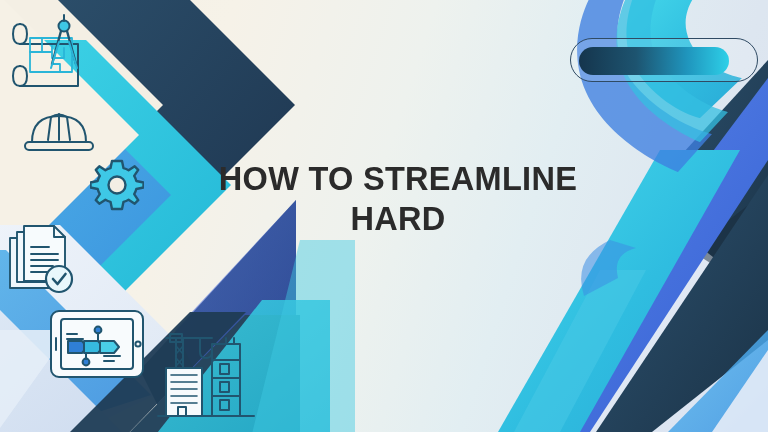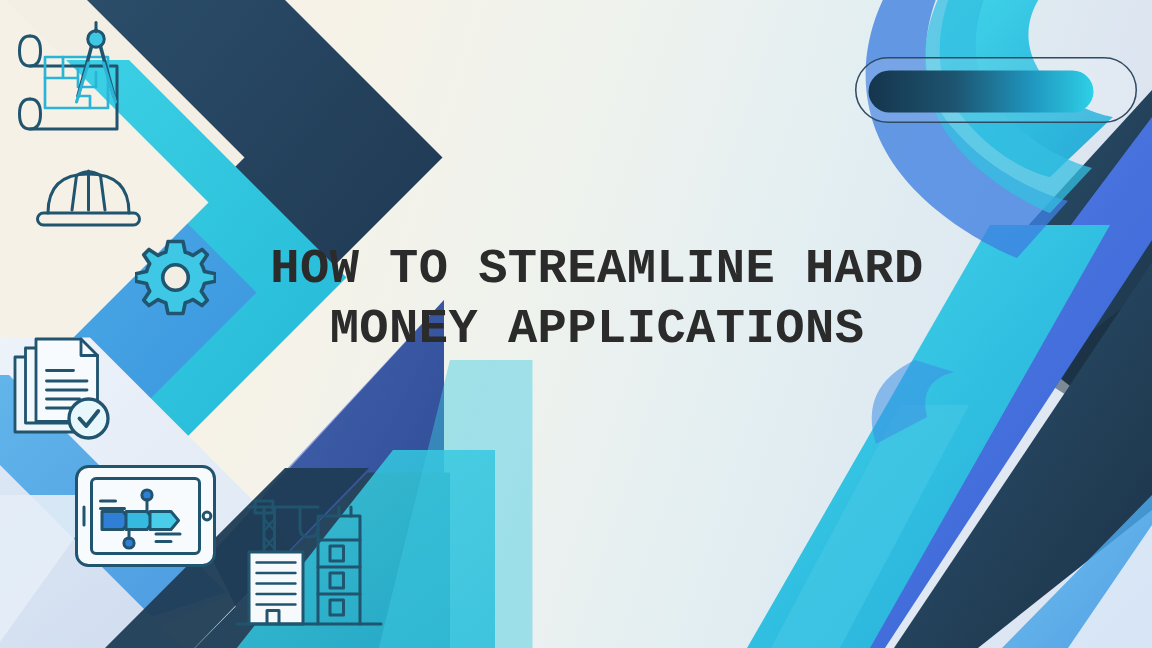--- a/index.html
+++ b/index.html
@@ -13,7 +13,6 @@
     width:768px; height:432px;
     overflow:hidden;
     background:linear-gradient(108deg,#f4efe4 0%,#f6f2e8 26%,#eef2ee 48%,#e2eef2 66%,#dde6f0 84%,#dbe2ee 100%);
-    font-family:Liberation Mono, monospace;
   }
   .layer { position:absolute; inset:0; width:768px; height:432px; }
   .layer svg { display:block; width:768px; height:432px; }

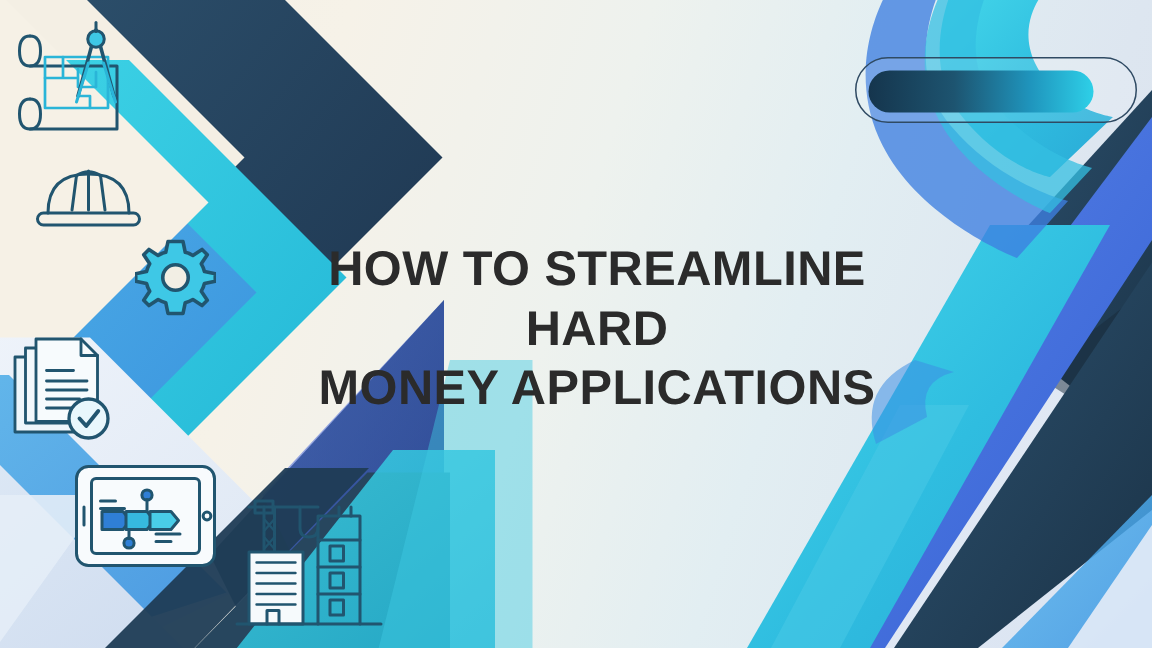--- a/index.html
+++ b/index.html
@@ -286,7 +286,6 @@
   <div id="text-block">
     <div id="title">
       <div>HOW TO STREAMLINE HARD</div>
-      <div>MONEY APPLICATIONS</div>
     </div>
   </div>
 

